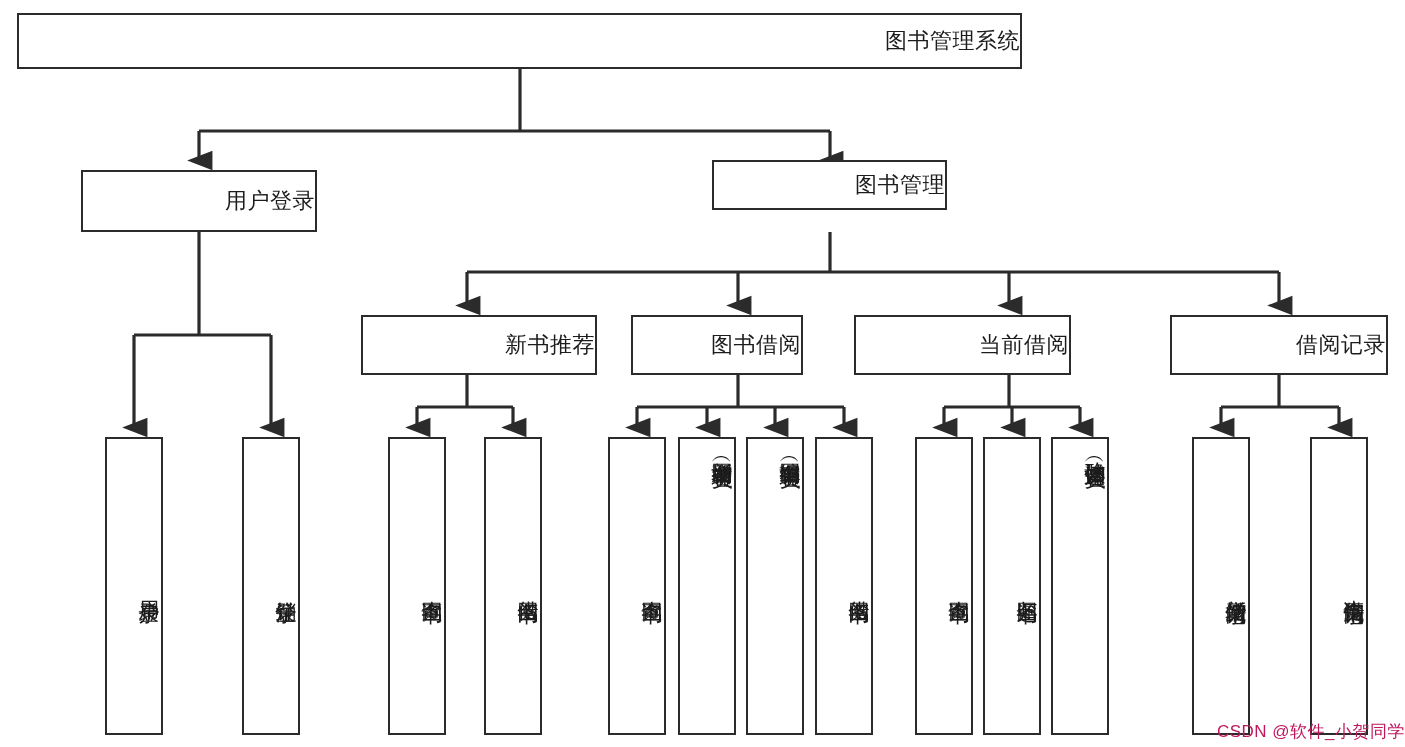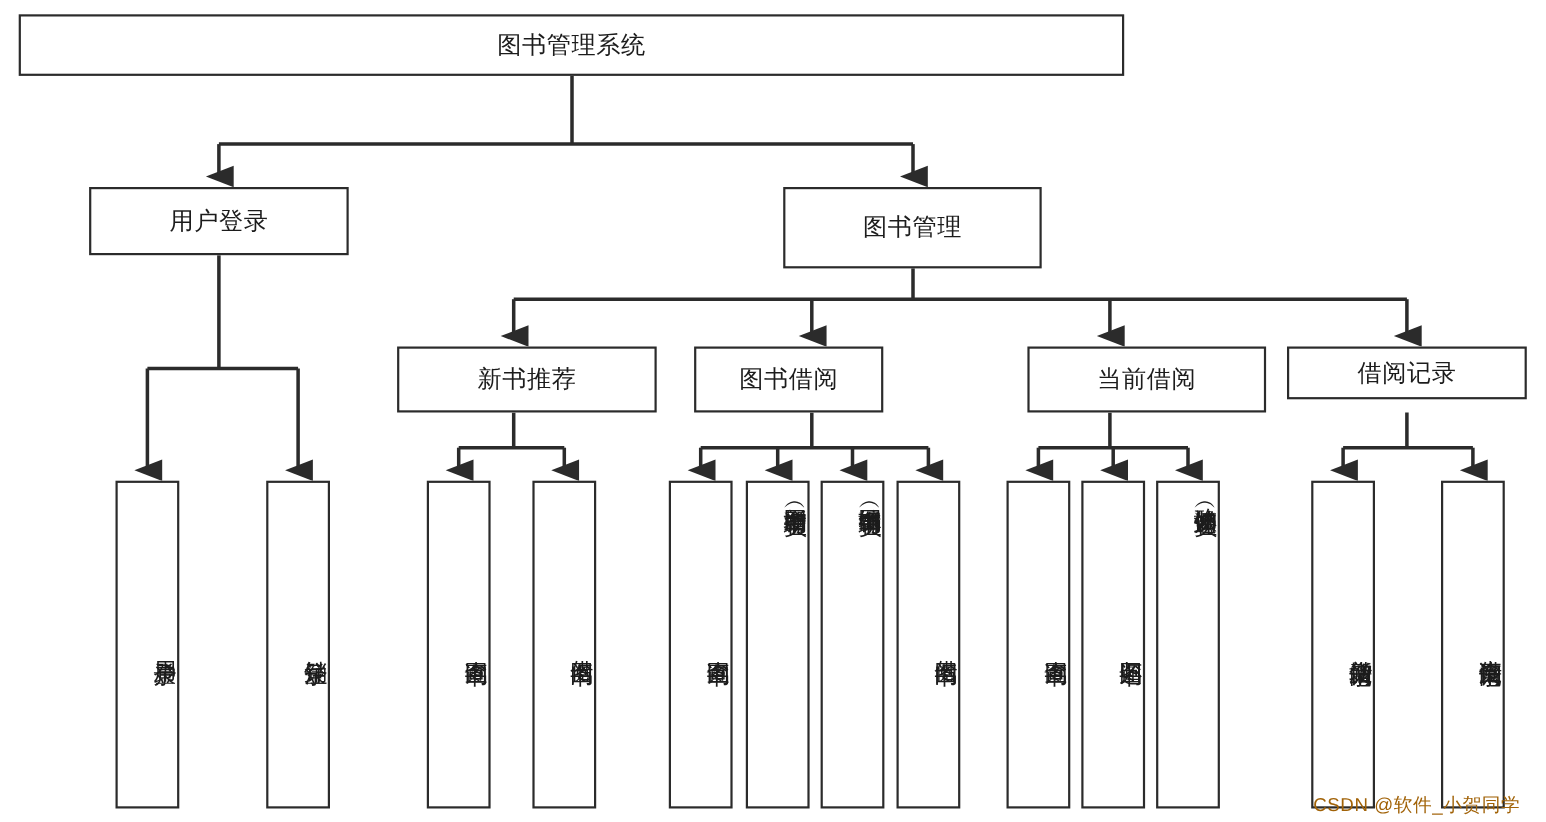--- a/index.html
+++ b/index.html
@@ -34,7 +34,7 @@
     color: #1c1c1c;
     display: flex;
     align-items: center;
-    justify-content: center;
+    justify-content: flex-end;
     text-align: center;
   }
   .node-h {

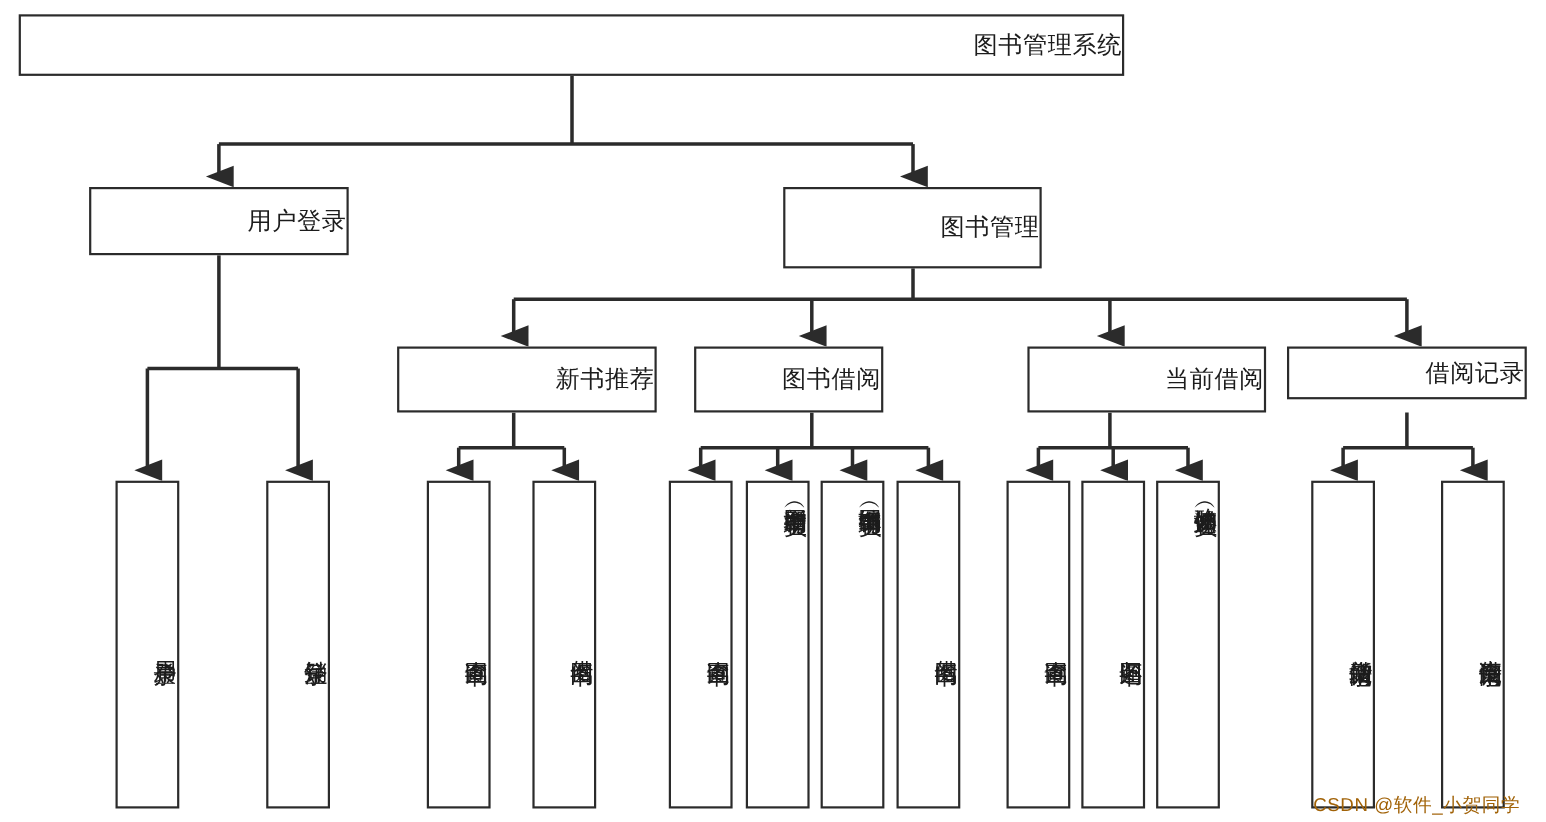--- a/index.html
+++ b/index.html
@@ -132,7 +132,7 @@
   <div class="node node-h" style="left:81px; top:170px; width:236px; height:62px;">
     <span class="node-label">用户登录</span>
   </div>
-  <div class="node node-h" style="left:712px; top:170px; width:235px; height:74px;">
+  <div class="node node-h" style="left:712px; top:160px; width:235px; height:50px;">
     <span class="node-label">图书管理</span>
   </div>
 

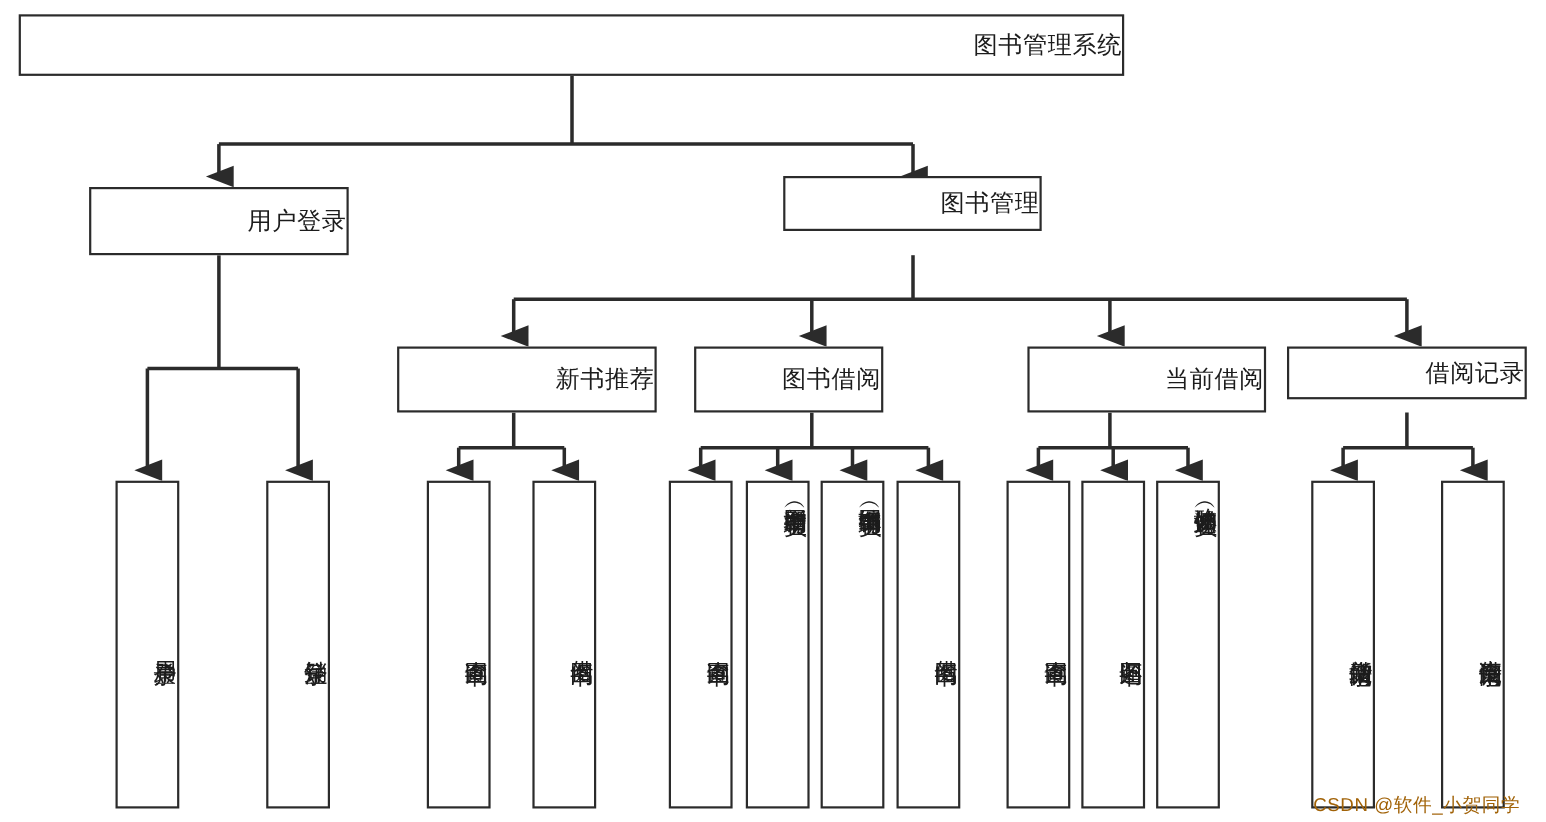--- a/index.html
+++ b/index.html
@@ -142,7 +142,7 @@
   <div class="node node-h" style="left:631px; top:315px; width:172px; height:60px;">
     <span class="node-label">图书借阅</span>
   </div>
-  <div class="node node-h" style="left:934px; top:315px; width:217px; height:60px;">
+  <div class="node node-h" style="left:854px; top:315px; width:217px; height:60px;">
     <span class="node-label">当前借阅</span>
   </div>
   <div class="node node-h" style="left:1170px; top:315px; width:218px; height:48px;">

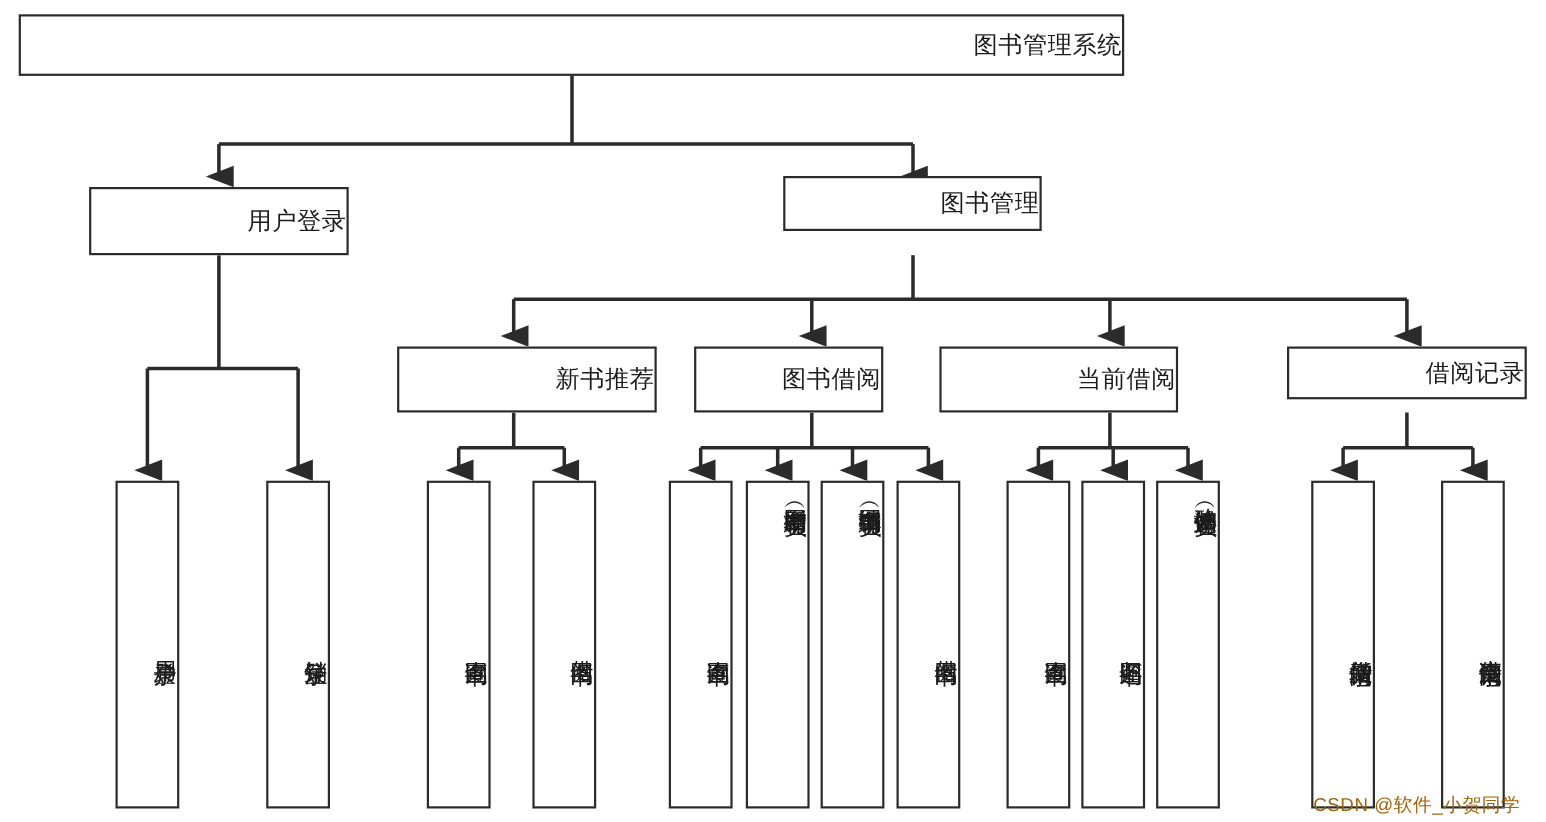--- a/index.html
+++ b/index.html
@@ -145,7 +145,7 @@
   <div class="node node-h" style="left:854px; top:315px; width:217px; height:60px;">
     <span class="node-label">当前借阅</span>
   </div>
-  <div class="node node-h" style="left:1170px; top:315px; width:218px; height:48px;">
+  <div class="node node-h" style="left:1170px; top:315px; width:218px; height:60px;">
     <span class="node-label">借阅记录</span>
   </div>
 

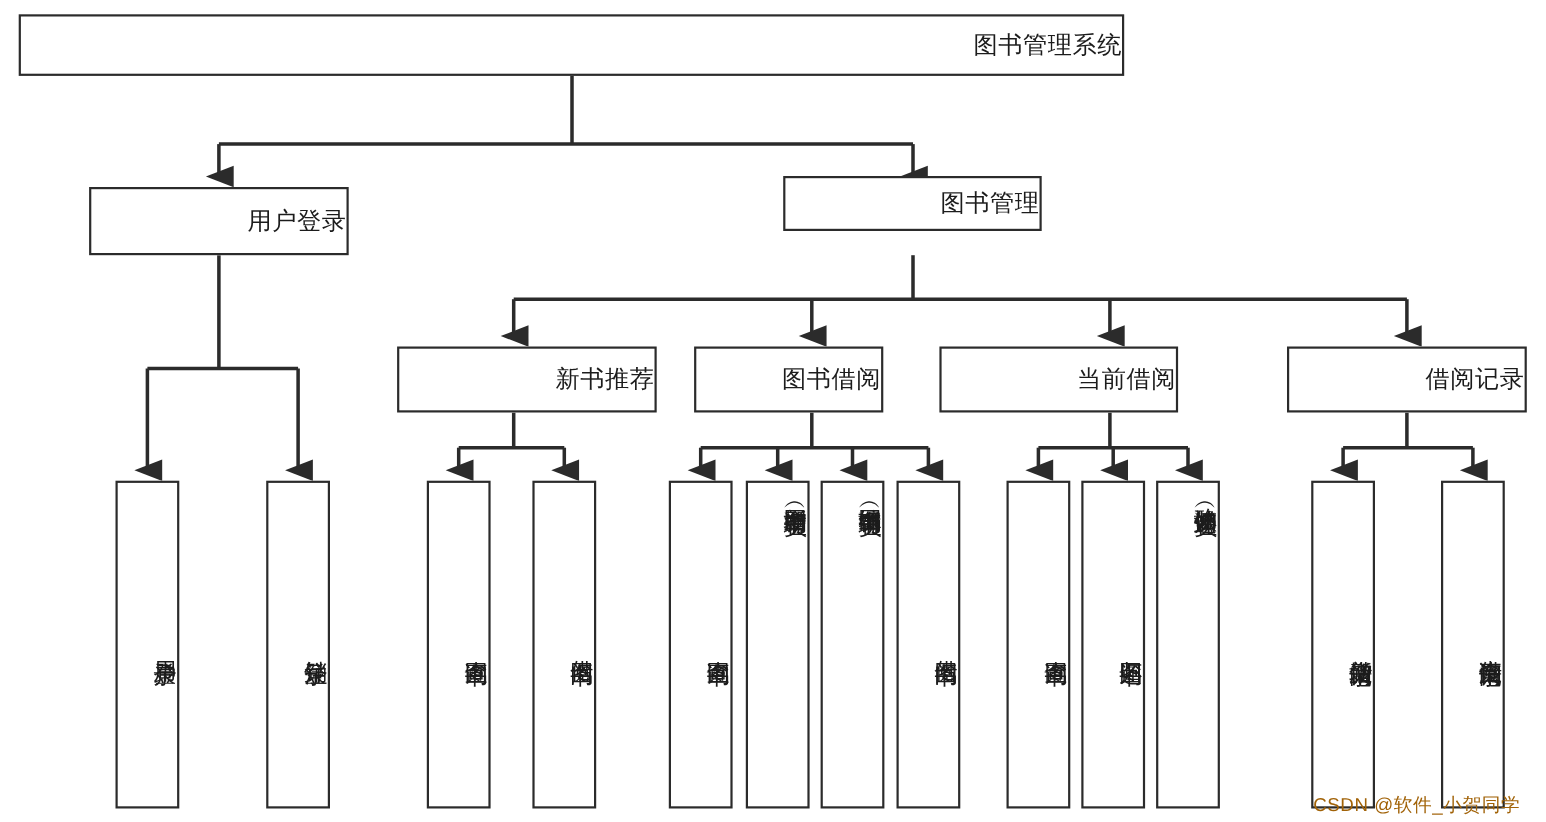--- a/index.html
+++ b/index.html
@@ -61,10 +61,10 @@
   }
   #watermark {
     position: absolute;
-    right: 23px;
+    right: 0;
     bottom: 4px;
     font-size: 17px;
-    color: #a16207;
+    color: #be185d;
     letter-spacing: 0.5px;
     white-space: nowrap;
     user-select: none;

